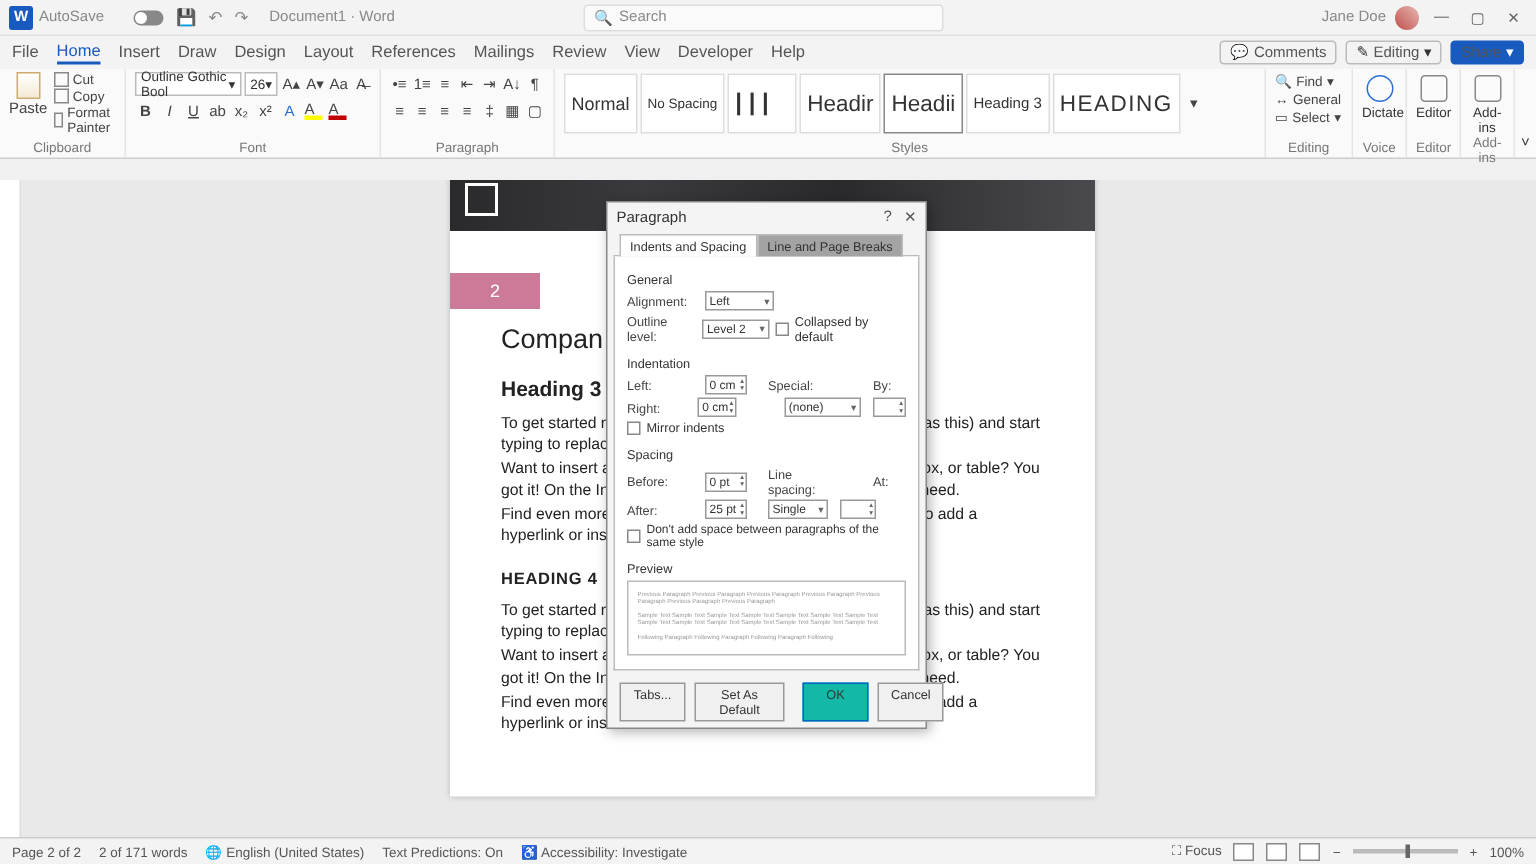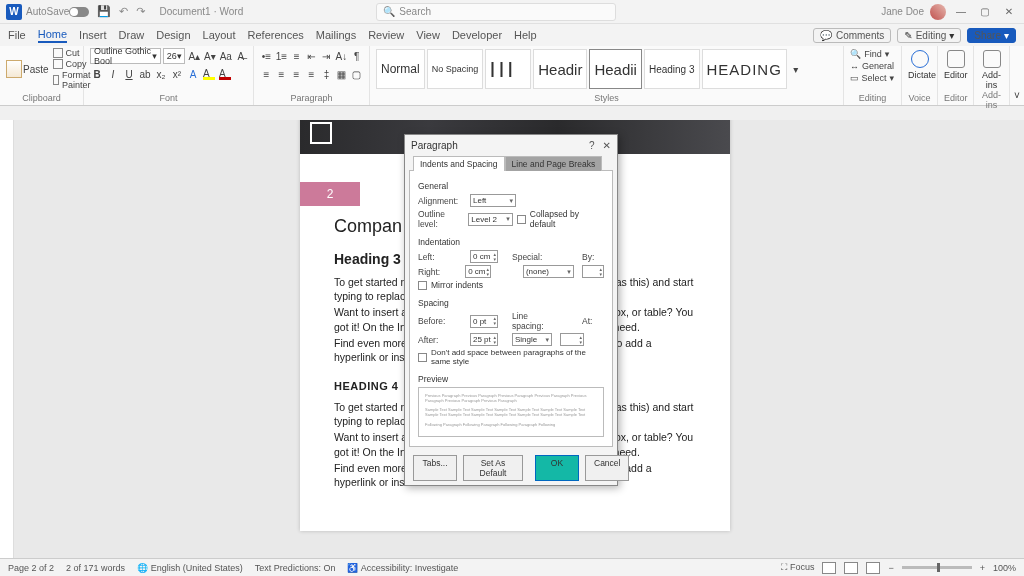--- a/index.html
+++ b/index.html
@@ -6,7 +6,7 @@
 body{background:#f0f0f0;width:1024px;height:576px;overflow:hidden;position:relative;font-size:11px;color:#333}
 .titlebar{height:24px;background:#f3f3f3;display:flex;align-items:center;padding:0 6px;border-bottom:1px solid #e0e0e0}
 .titlebar .wordicon{width:16px;height:16px;background:#185abd;color:#fff;border-radius:2px;display:flex;align-items:center;justify-content:center;font-size:10px;font-weight:bold;margin-right:4px}
-.titlebar .autosave{display:flex;align-items:center;color:#888;font-size:10px;gap:0}
+.titlebar .autosave{display:flex;align-items:center;color:#888;font-size:10px;gap:20px}
 .titlebar .toggle{width:20px;height:10px;background:#888;border-radius:5px;position:relative}
 .titlebar .toggle::after{content:"";position:absolute;width:8px;height:8px;background:#fff;border-radius:50%;left:1px;top:1px}
 .titlebar .qat{display:flex;gap:8px;margin-left:8px;color:#888}

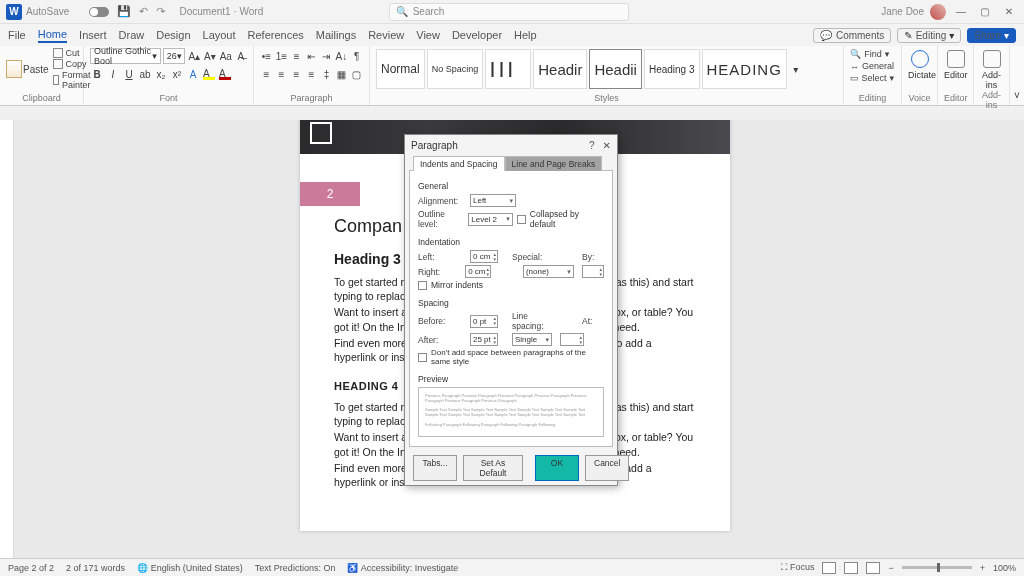--- a/index.html
+++ b/index.html
@@ -26,7 +26,7 @@
 .rgroup .label{text-align:center;color:#777;font-size:9px;padding-bottom:2px}
 .clip{width:84px}
 .clip .top{display:flex;gap:4px}
-.clip .pastebtn{display:flex;flex-direction:row;align-items:center;gap:1px;color:#444}
+.clip .pastebtn{display:flex;flex-direction:column;align-items:center;gap:1px;color:#444}
 .clip .pasteicon{width:16px;height:18px;border:1px solid #cdaa6d;background:linear-gradient(#fff,#f5e9d5);position:relative}
 .clip .list{display:flex;flex-direction:column;gap:1px;font-size:9px;color:#444}
 .clip .list div{display:flex;align-items:center;gap:3px}

